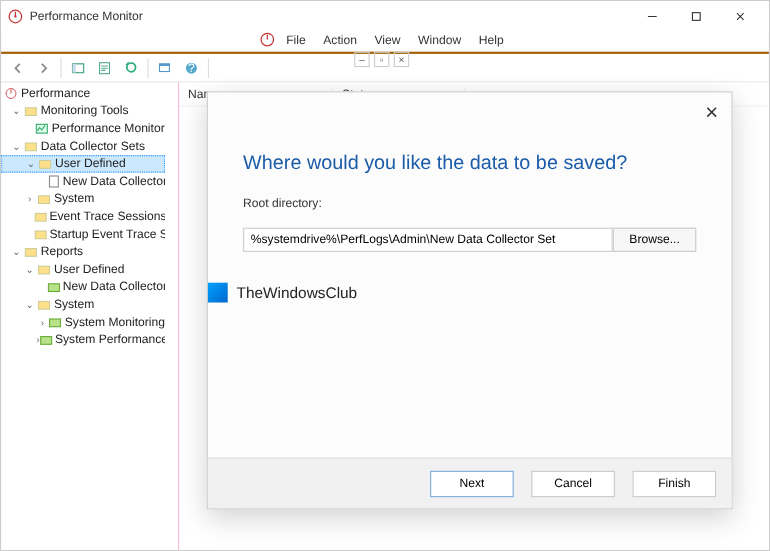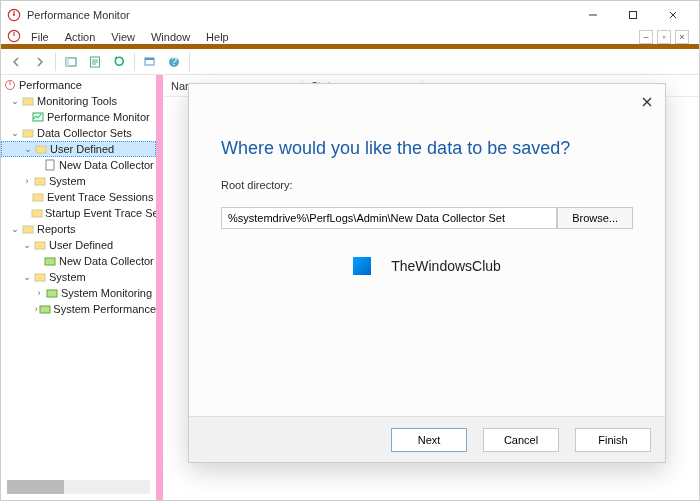--- a/index.html
+++ b/index.html
@@ -12,7 +12,7 @@
 .titlebar .title { flex: 1; color: #333; }
 .titlebar .wbtn { width: 40px; height: 28px; display: flex; align-items: center; justify-content: center; color: #555; }
 
-.menubar { height: 20px; display: flex; align-items: center; gap: 2px; padding: 0 4px; border-bottom: 5px solid #a16207; justify-content: space-between; }
+.menubar { height: 20px; display: flex; align-items: center; gap: 2px; padding: 0 4px; border-bottom: 2px solid #a16207; justify-content: space-between; flex-direction: column; }
 .menubar .left { display: flex; }
 .menubar .menu-item { padding: 2px 8px; color: #333; }
 .menubar .right { display: flex; gap: 4px; padding-right: 6px; }

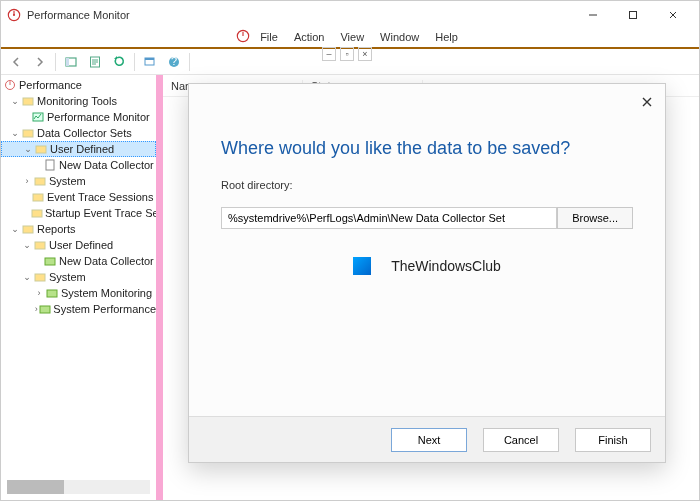--- a/index.html
+++ b/index.html
@@ -24,7 +24,7 @@
 
 .body { flex: 1; display: flex; min-height: 0; }
 
-.tree-panel { width: 162px; border-right: 7px solid #f9a8d4; display: flex; flex-direction: column; overflow: hidden; }
+.tree-panel { width: 162px; border-right: 1px solid #f9a8d4; display: flex; flex-direction: row; overflow: hidden; }
 .tree { flex: 1; overflow: hidden; padding: 2px 0; white-space: nowrap; }
 .tree .row { display: flex; align-items: center; height: 16px; padding-left: 2px; }
 .tree .row.selected { background: #cce8ff; border: 1px dotted #3399ff; }

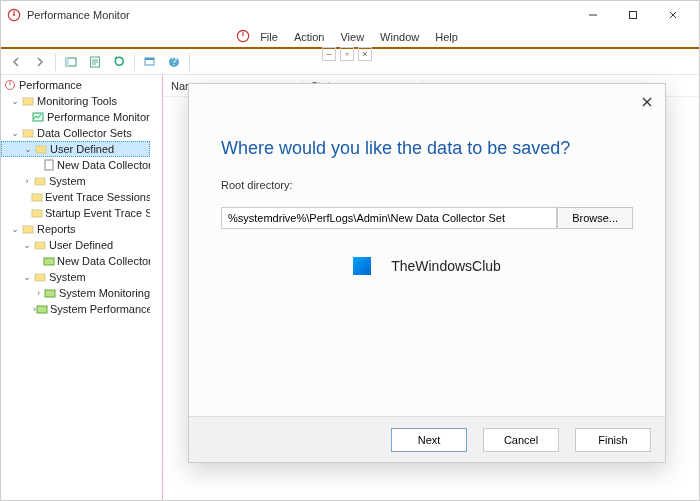--- a/index.html
+++ b/index.html
@@ -53,7 +53,7 @@
 .dialog .form .frow { display: flex; gap: 0; align-items: flex-start; }
 .dialog .form input[type=text] { flex: 1; height: 22px; border: 1px solid #ccc; padding: 0 6px; font-size: 11px; background: #fff; }
 .dialog .form .browse { height: 22px; padding: 0 14px; border: 1px solid #c8c8c8; background: #f7f7f7; }
-.watermark { display: flex; align-items: center; justify-content: center; gap: 20px; margin-top: 28px; }
+.watermark { display: flex; align-items: center; gap: 8px; margin-top: 28px; }
 .watermark .sq { width: 18px; height: 18px; background: linear-gradient(135deg,#00a2ff 0%,#0066cc 100%); transform: rotate(0deg); }
 .watermark .wm-text { font-size: 14px; color: #222; }
 .dialog .footer { margin-top: auto; height: 46px; background: #f1f1f1; border-top: 1px solid #ddd; display: flex; align-items: center; justify-content: flex-end; gap: 16px; padding: 0 14px; }

